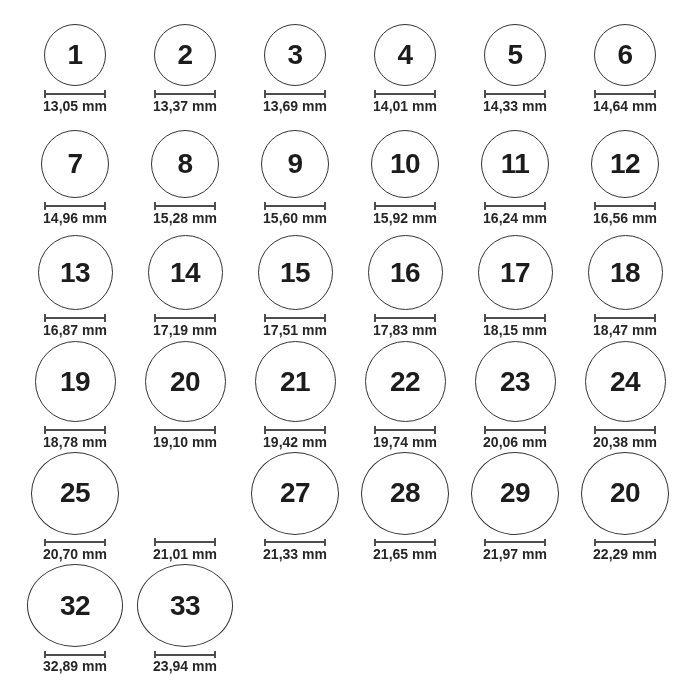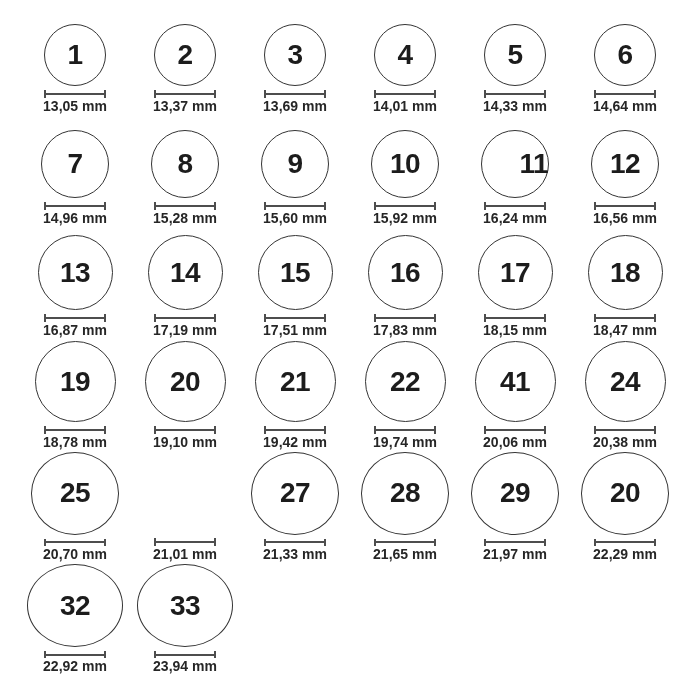--- a/index.html
+++ b/index.html
@@ -162,7 +162,7 @@
     <div class="label">15,92 mm</div>
   </div>
     <div class="cell">
-    <div class="circle" style="width: 68px; height: 68px; justify-content: flex-end;">
+    <div class="circle" style="width: 68px; height: 68px;">
       <span class="num">11</span>
     </div>
     <div class="measure" style="width: 62px;">

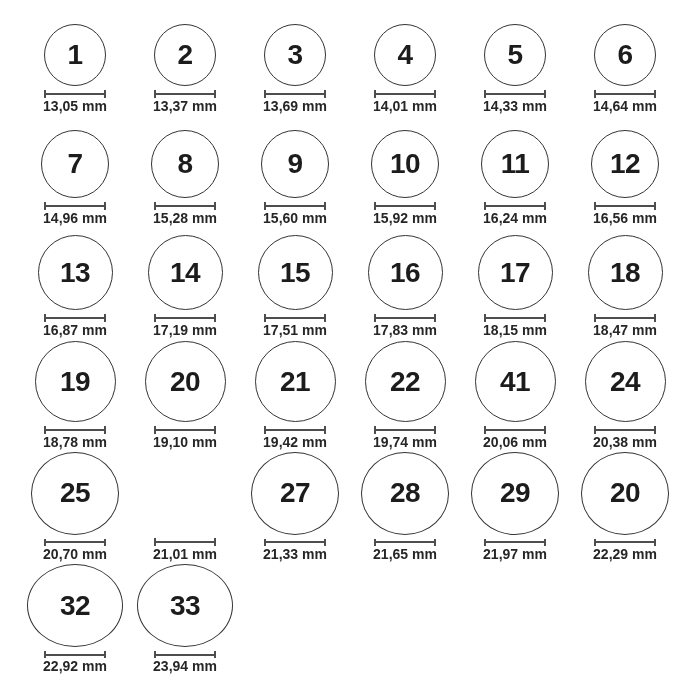--- a/index.html
+++ b/index.html
@@ -271,7 +271,7 @@
   </div>
     <div class="cell">
     <div class="circle" style="width: 81px; height: 81px;">
-      <span class="num">41</span>
+      <span class="num">23</span>
     </div>
     <div class="measure" style="width: 62px;">
       <div class="measure-bar"></div>

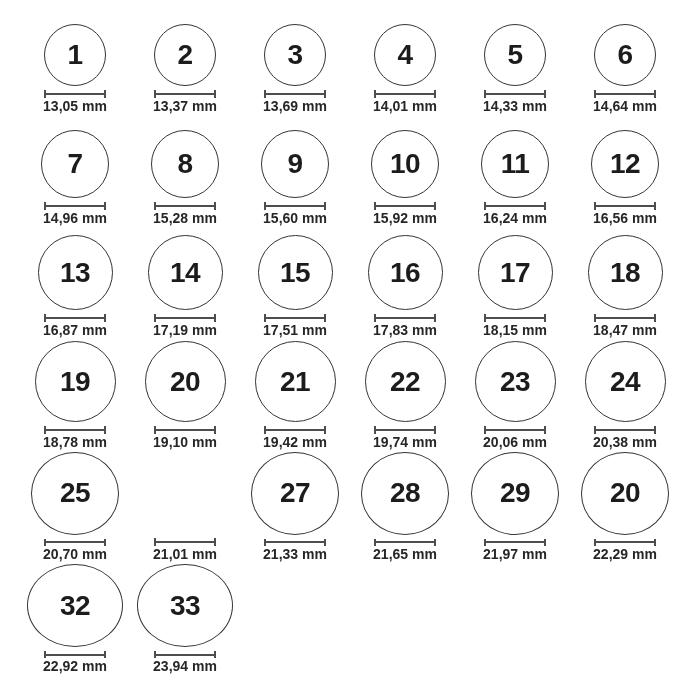--- a/index.html
+++ b/index.html
@@ -345,7 +345,7 @@
     <div class="measure" style="width: 62px;">
       <div class="measure-bar"></div>
     </div>
-    <div class="label">22,92 mm</div>
+    <div class="label">32,89 mm</div>
   </div>
     <div class="cell">
     <div class="circle" style="width: 96px; height: 96px;">

